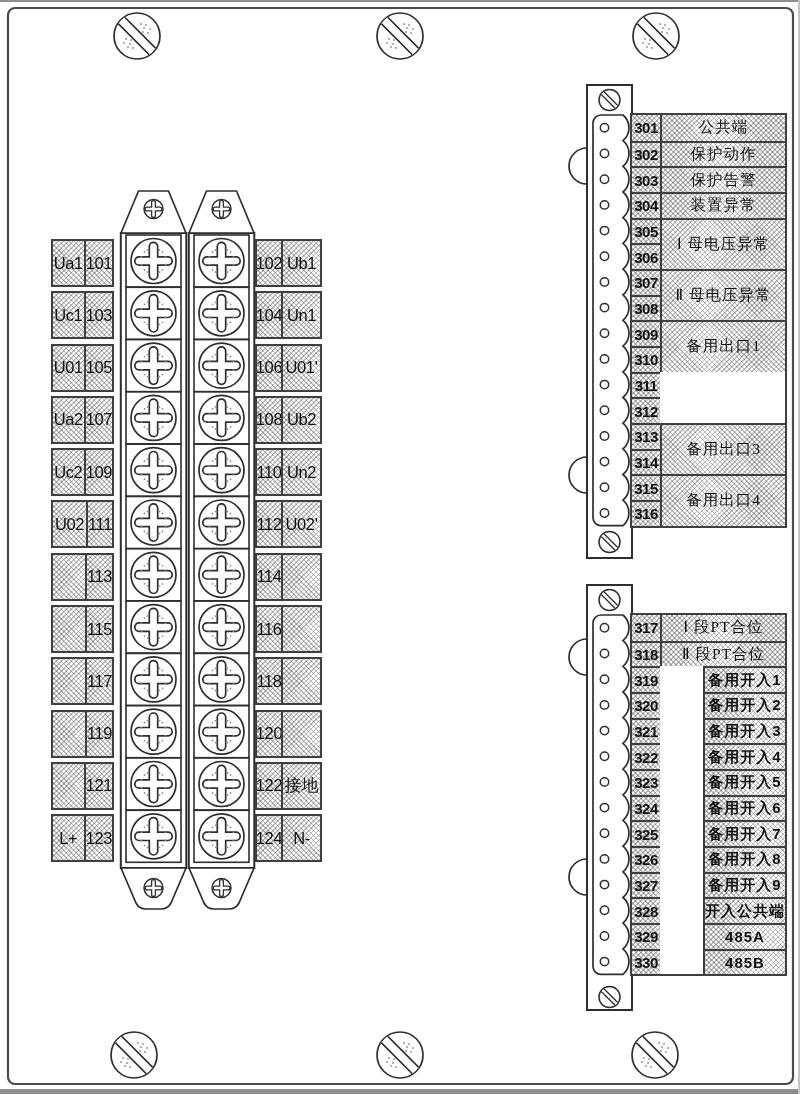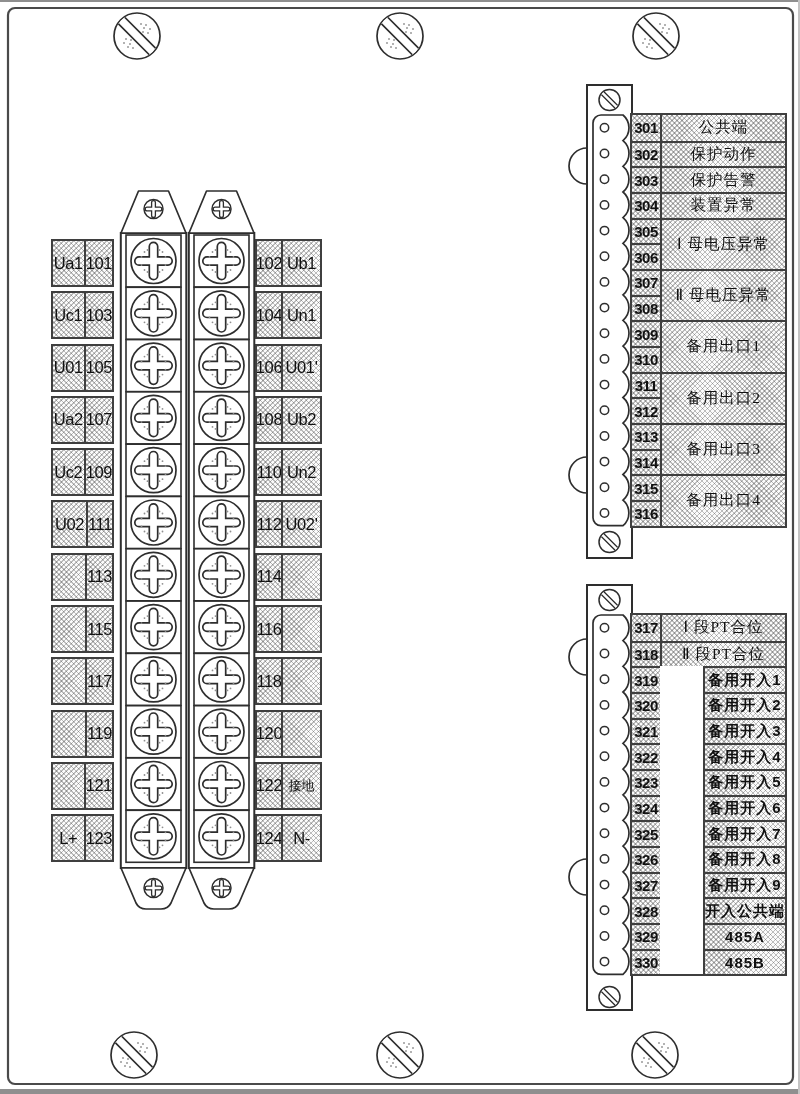--- a/index.html
+++ b/index.html
@@ -396,7 +396,6 @@
     <span class="dcell hatch serif" style="grid-row:5/7">Ⅰ 母电压异常</span>
     <span class="dcell hatch serif" style="grid-row:7/9">Ⅱ 母电压异常</span>
     <span class="dcell hatch serif" style="grid-row:9/11">备用出口1</span>
-    <span class="dcell hatch serif" style="grid-row:11/13">备用出口2</span>
     <span class="dcell hatch serif" style="grid-row:13/15">备用出口3</span>
     <span class="dcell hatch serif" style="grid-row:15/17">备用出口4</span>
   </div>

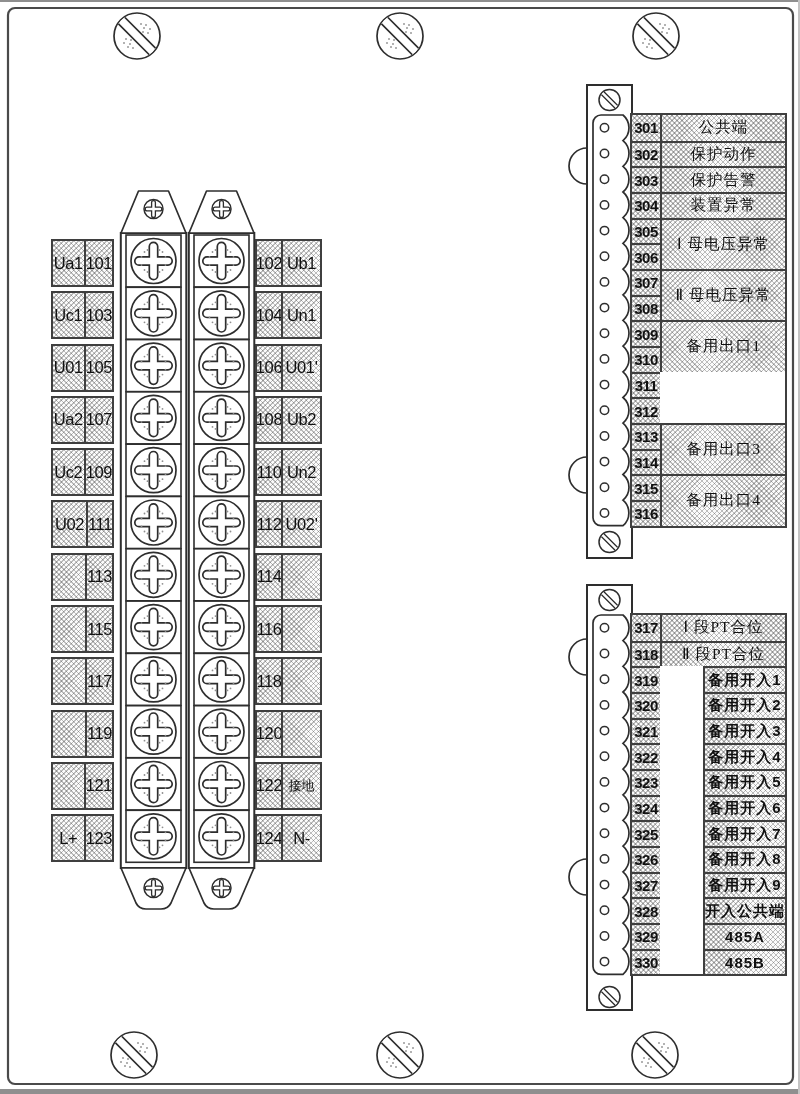--- a/index.html
+++ b/index.html
@@ -29,7 +29,7 @@
   #tcol-left .tcell.num{flex:1;}
   #tcol-right .tcell.num{width:24px;}
   #tcol-right .tcell.lab{flex:1;}
-  .zh{font-size:13px;letter-spacing:0;}
+  .zh{font-size:17px;letter-spacing:0;}
 
   
   .io-grid{position:absolute;display:grid;grid-template-columns:28px 125px;

